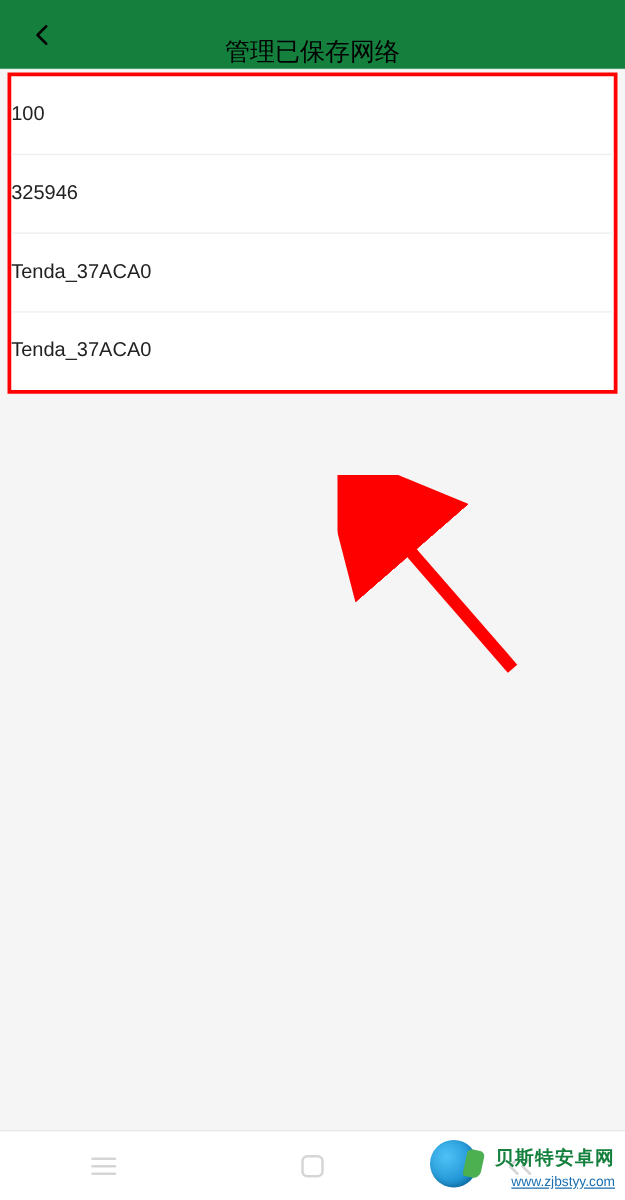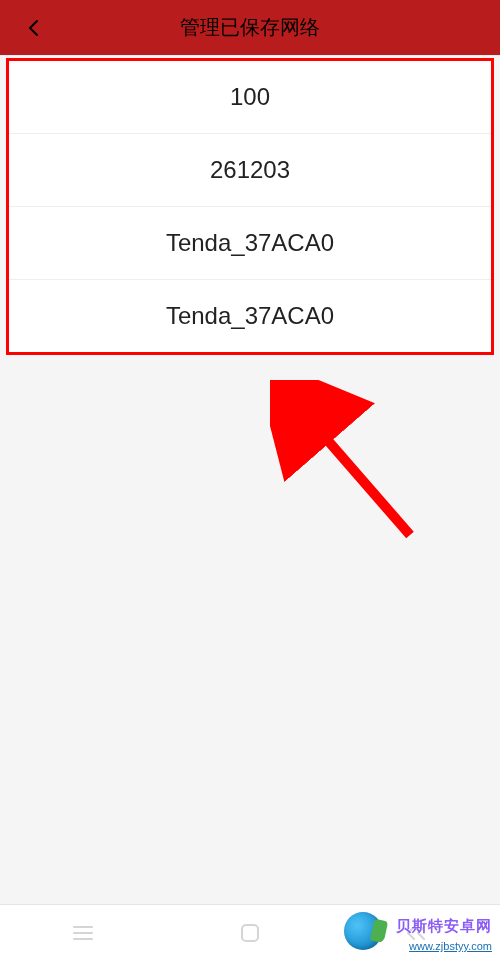--- a/index.html
+++ b/index.html
@@ -17,9 +17,9 @@
     }
     .header {
       height: 56px;
-      background: #b91c1c;
-      display: flex;
-      align-items: center;
+      background: #15803d;
+      display: flex;
+      align-items: flex-end;
       position: relative;
       border-bottom: 1px solid #eeeeee;
     }

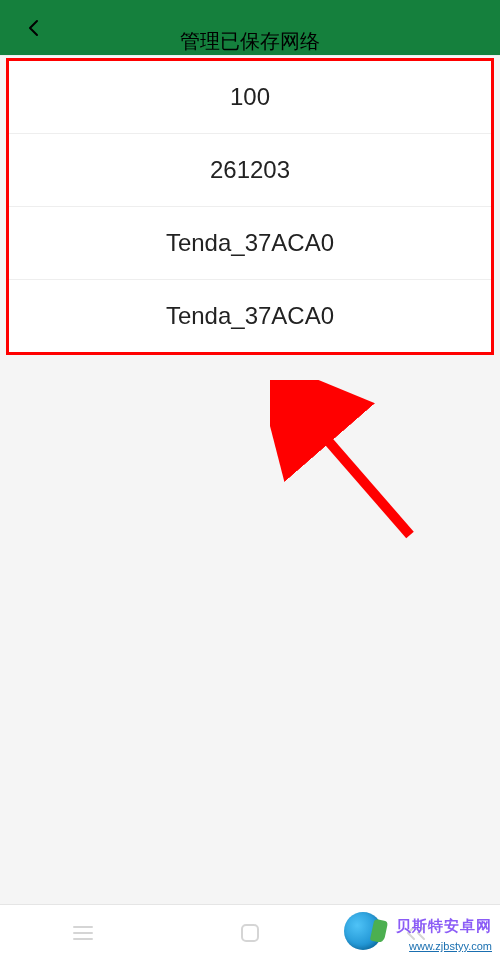--- a/index.html
+++ b/index.html
@@ -47,11 +47,10 @@
       margin: 2px 6px 0 6px;
     }
     .network-item {
-      padding: 22px 31px;
-      font-size: 24px;
+      padding: 22px 0;
+      font-size: 16px;
       color: #222222;
       border-bottom: 1px solid #eeeeee;
-      text-align: center;
     }
     .network-item:last-child {
       border-bottom: none;

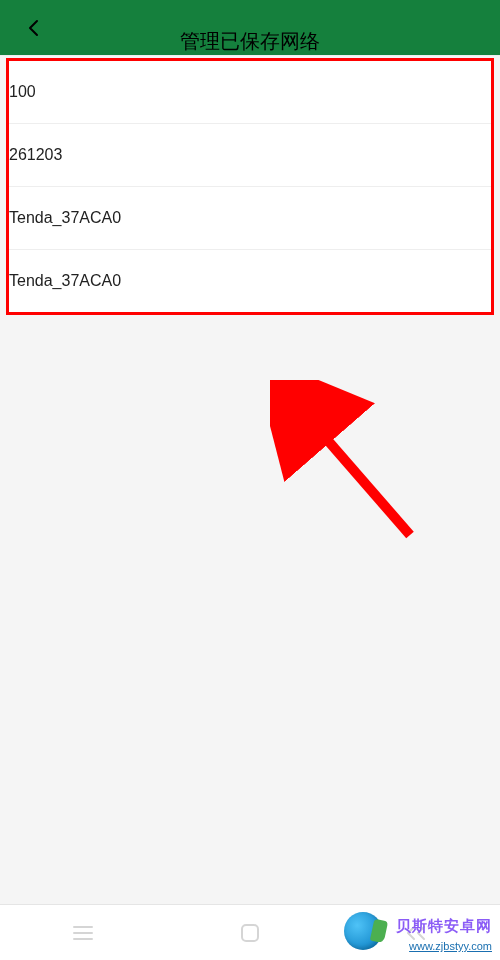--- a/index.html
+++ b/index.html
@@ -157,7 +157,7 @@
     <span>100</span>
   </div>
   <div class="network-item">
-    <span>261203</span>
+    <span>325946</span>
   </div>
   <div class="network-item">
     <span>Tenda_37ACA0</span>

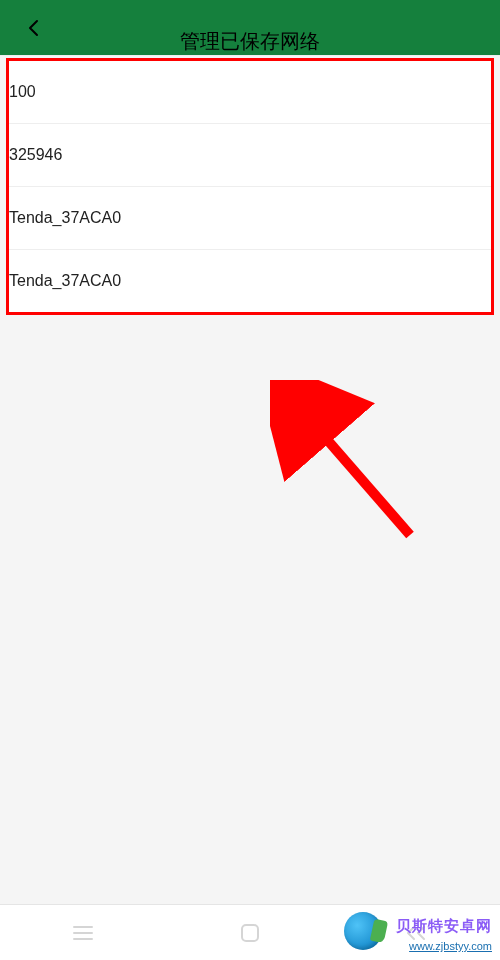--- a/index.html
+++ b/index.html
@@ -118,7 +118,7 @@
       bottom: 24px;
       font-size: 15px;
       font-weight: bold;
-      color: #8b5cf6;
+      color: #15803d;
       letter-spacing: 1px;
       white-space: nowrap;
     }

